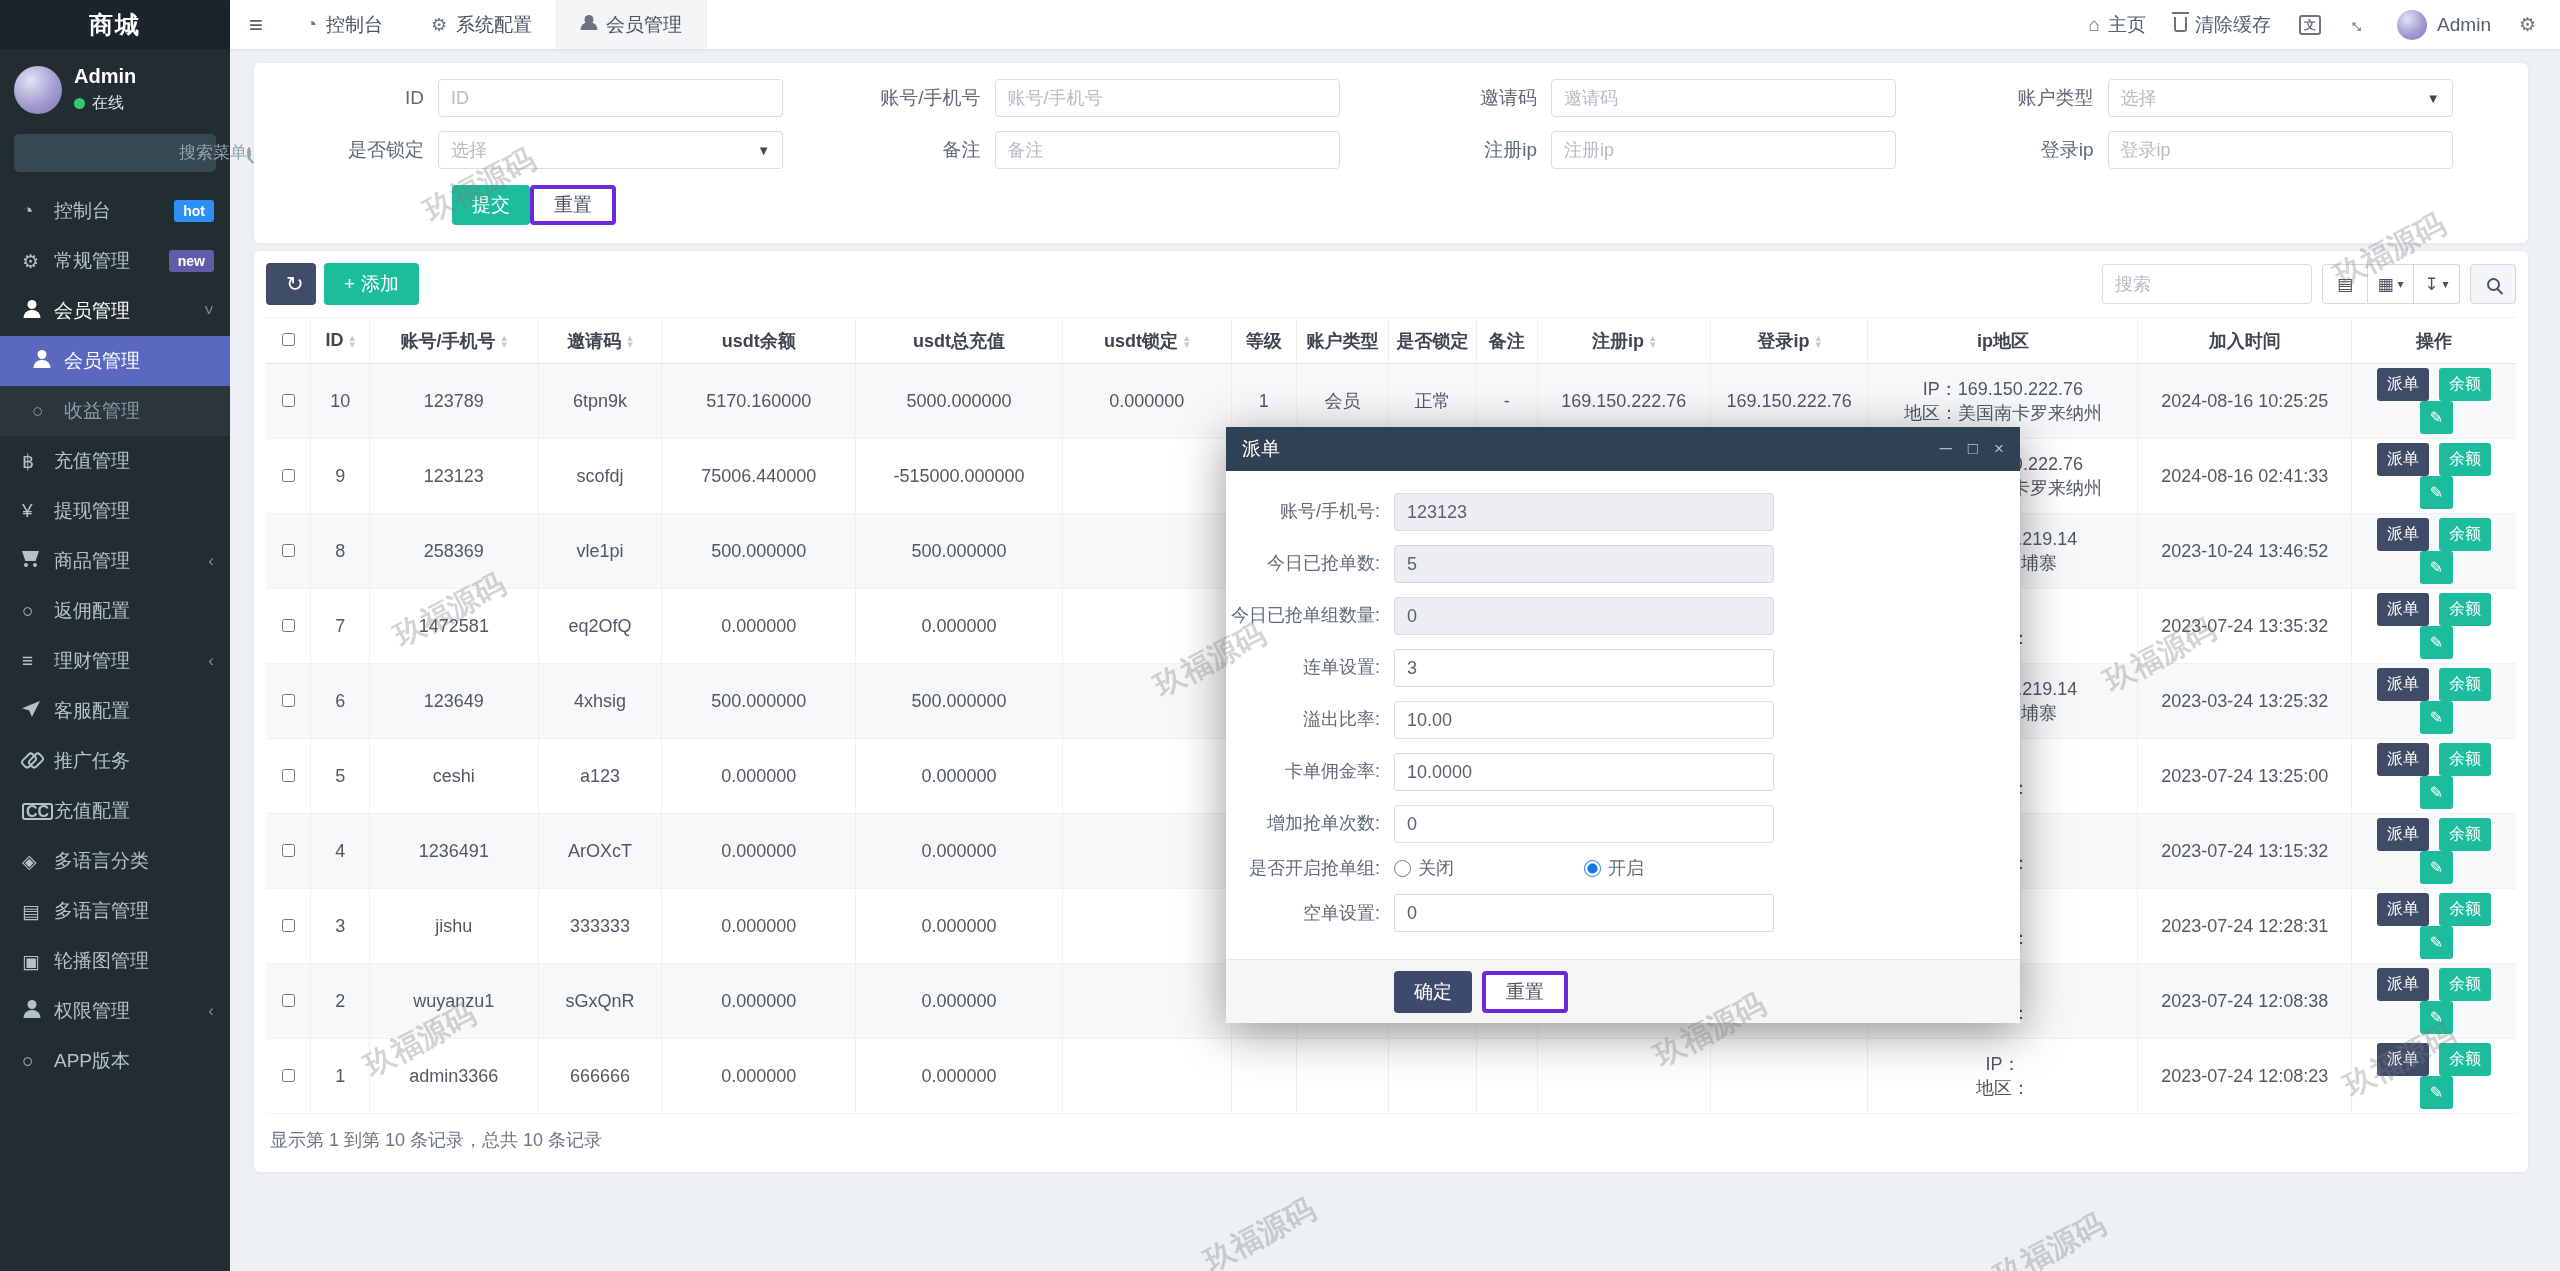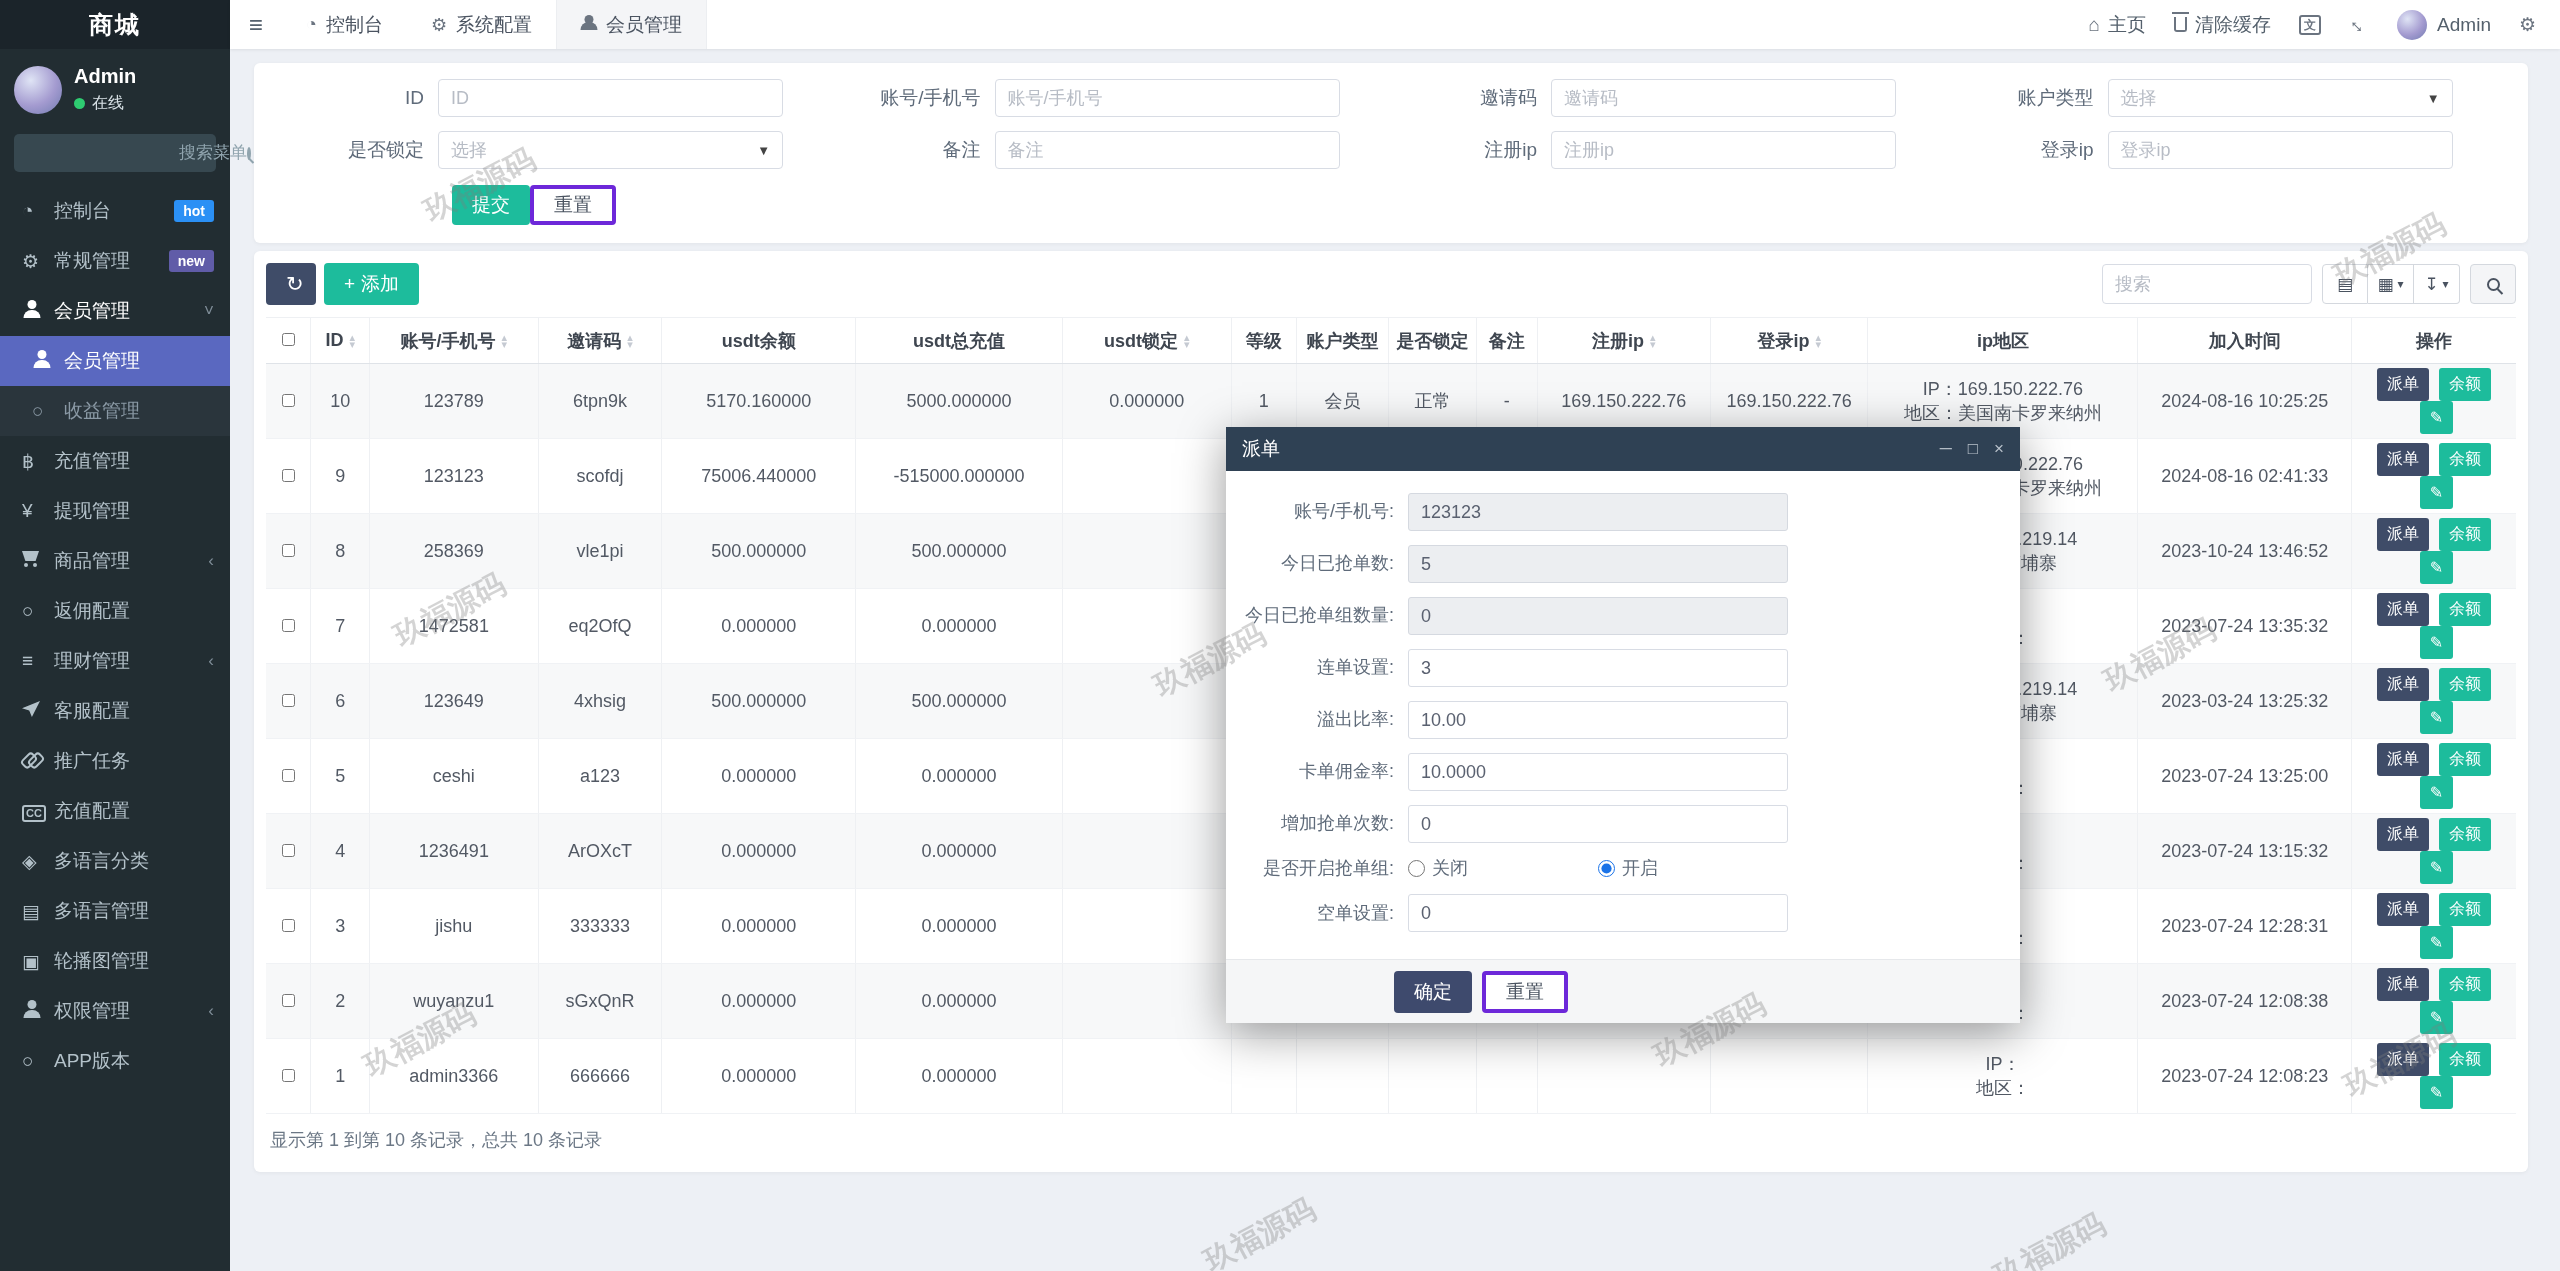--- a/index.html
+++ b/index.html
@@ -119,7 +119,7 @@
   .modal-header { height:44px; background:#2f4154; color:#fff; display:flex; align-items:center; padding:0 16px; font-size:19px; flex:none; }
   .modal-controls { margin-left:auto; display:flex; gap:16px; color:#b9c2cb; font-size:17px; }
   .modal-controls span { cursor:pointer; }
-  .modal-body { flex:1; padding:22px 14px 0; }
+  .modal-body { flex:1; padding:22px 0 0; }
   .m-row { display:flex; align-items:center; margin-bottom:14px; }
   .m-row label { width:168px; text-align:right; padding-right:14px; font-size:18px; color:#5f6b7a; flex:none; line-height:1.3; }
   .m-input { width:380px; height:38px; border:1px solid #d8dce4; border-radius:3px; font-size:18px; color:#5a6170; padding:0 12px; font-family:inherit; outline:none; }

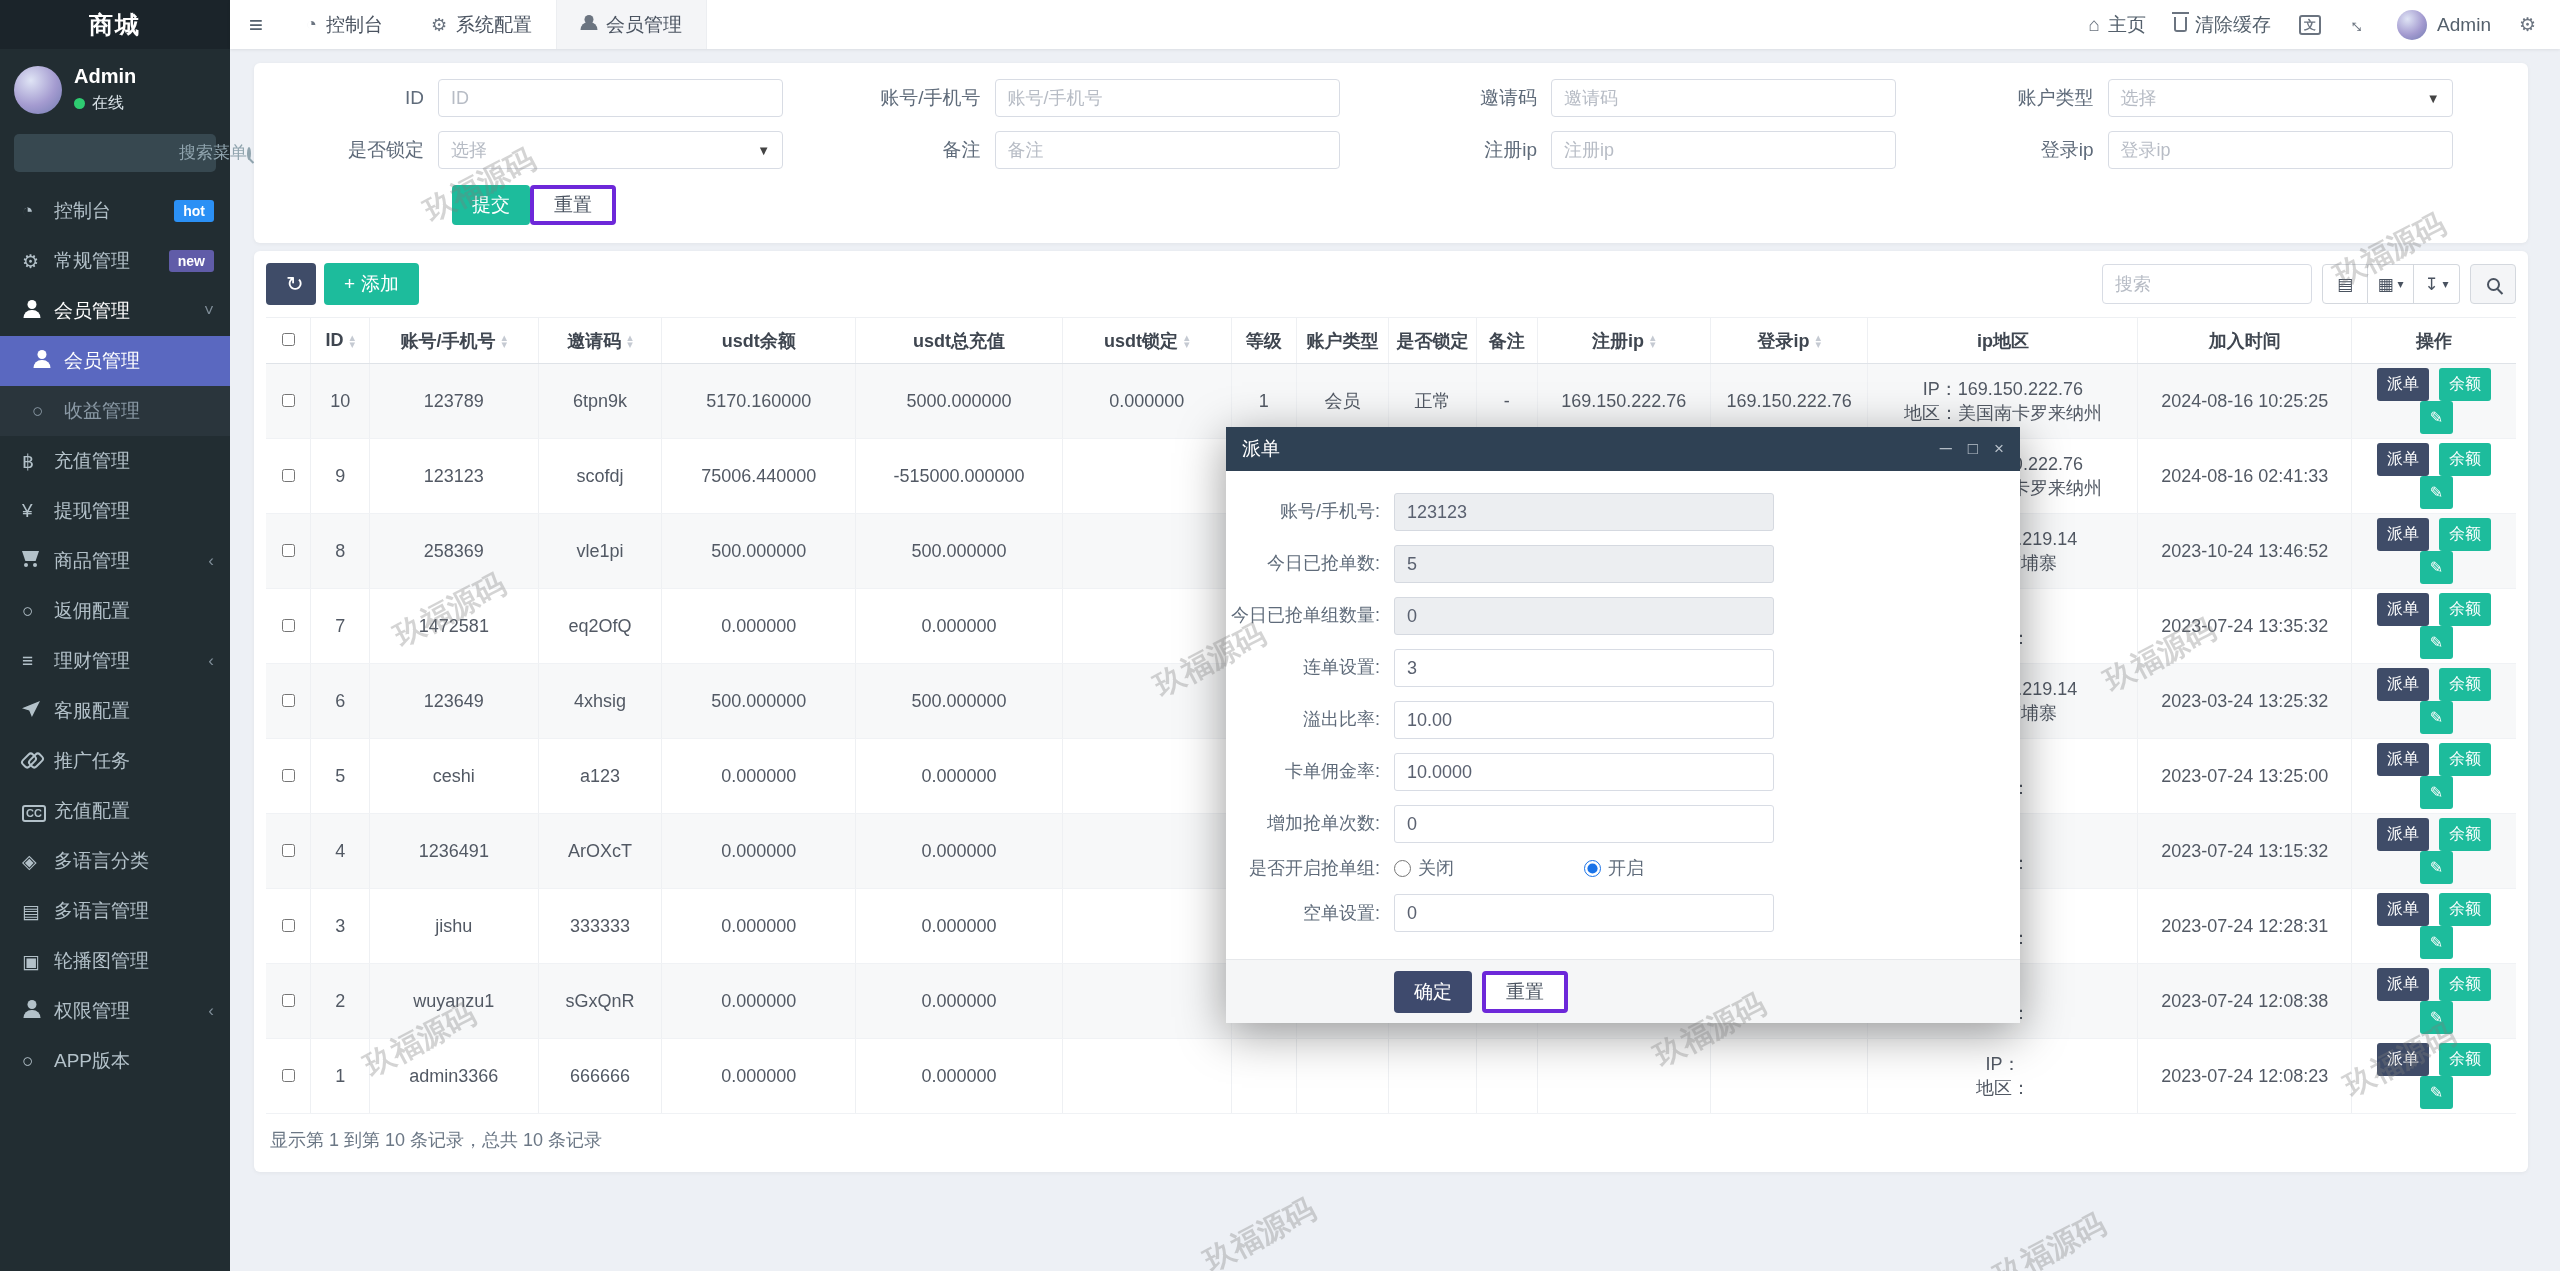--- a/index.html
+++ b/index.html
@@ -49,7 +49,7 @@
   .icon-link { position:relative; display:inline-block; width:19px; height:16px; }
   .icon-link::before,.icon-link::after { content:""; position:absolute; width:12px; height:7px; border:2px solid currentColor; border-radius:4px; top:4px; transform:rotate(-45deg); }
   .icon-link::before { left:-1px; } .icon-link::after { left:6px; }
-  .icon-cc { display:inline-block; border:2px solid currentColor; border-radius:3px; font-size:11px; font-weight:bold; padding:0 2px; line-height:13px; }
+  .icon-cc { display:inline-block; border:2px solid currentColor; border-radius:3px; font-size:16px; font-weight:bold; padding:0 2px; line-height:13px; }
 
   
   .main { flex:1; display:flex; flex-direction:column; height:100%; min-width:0; }

